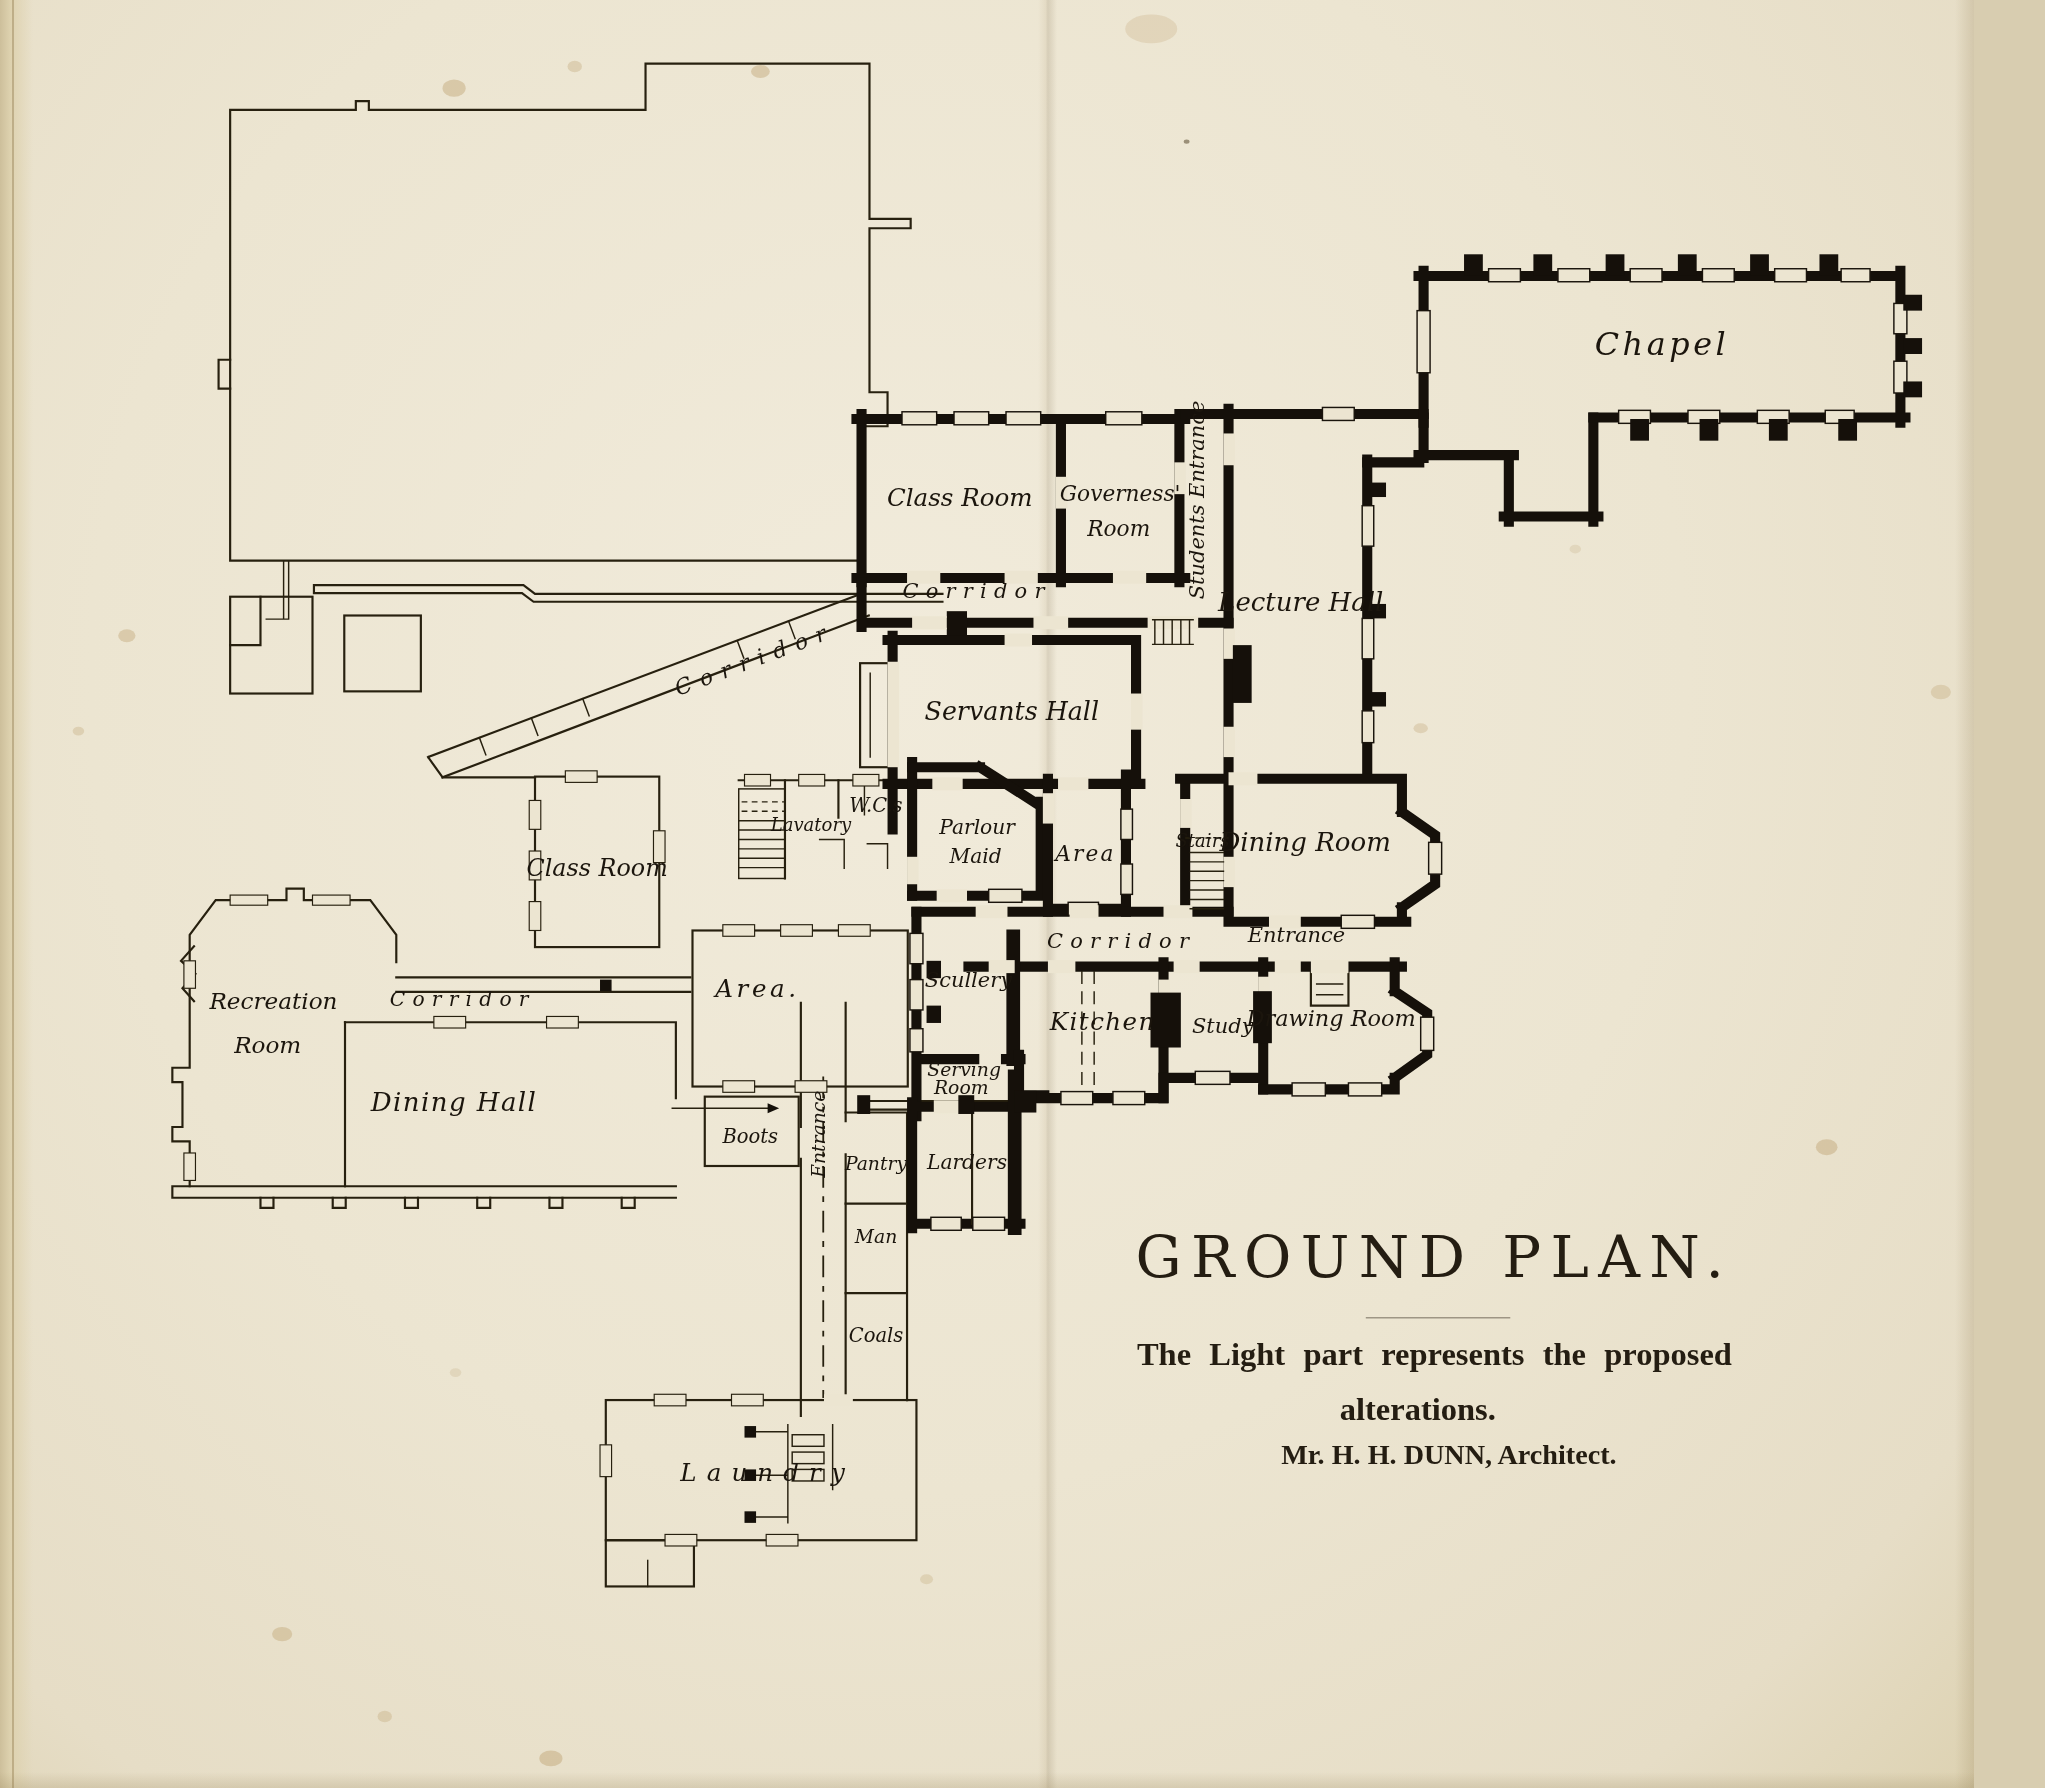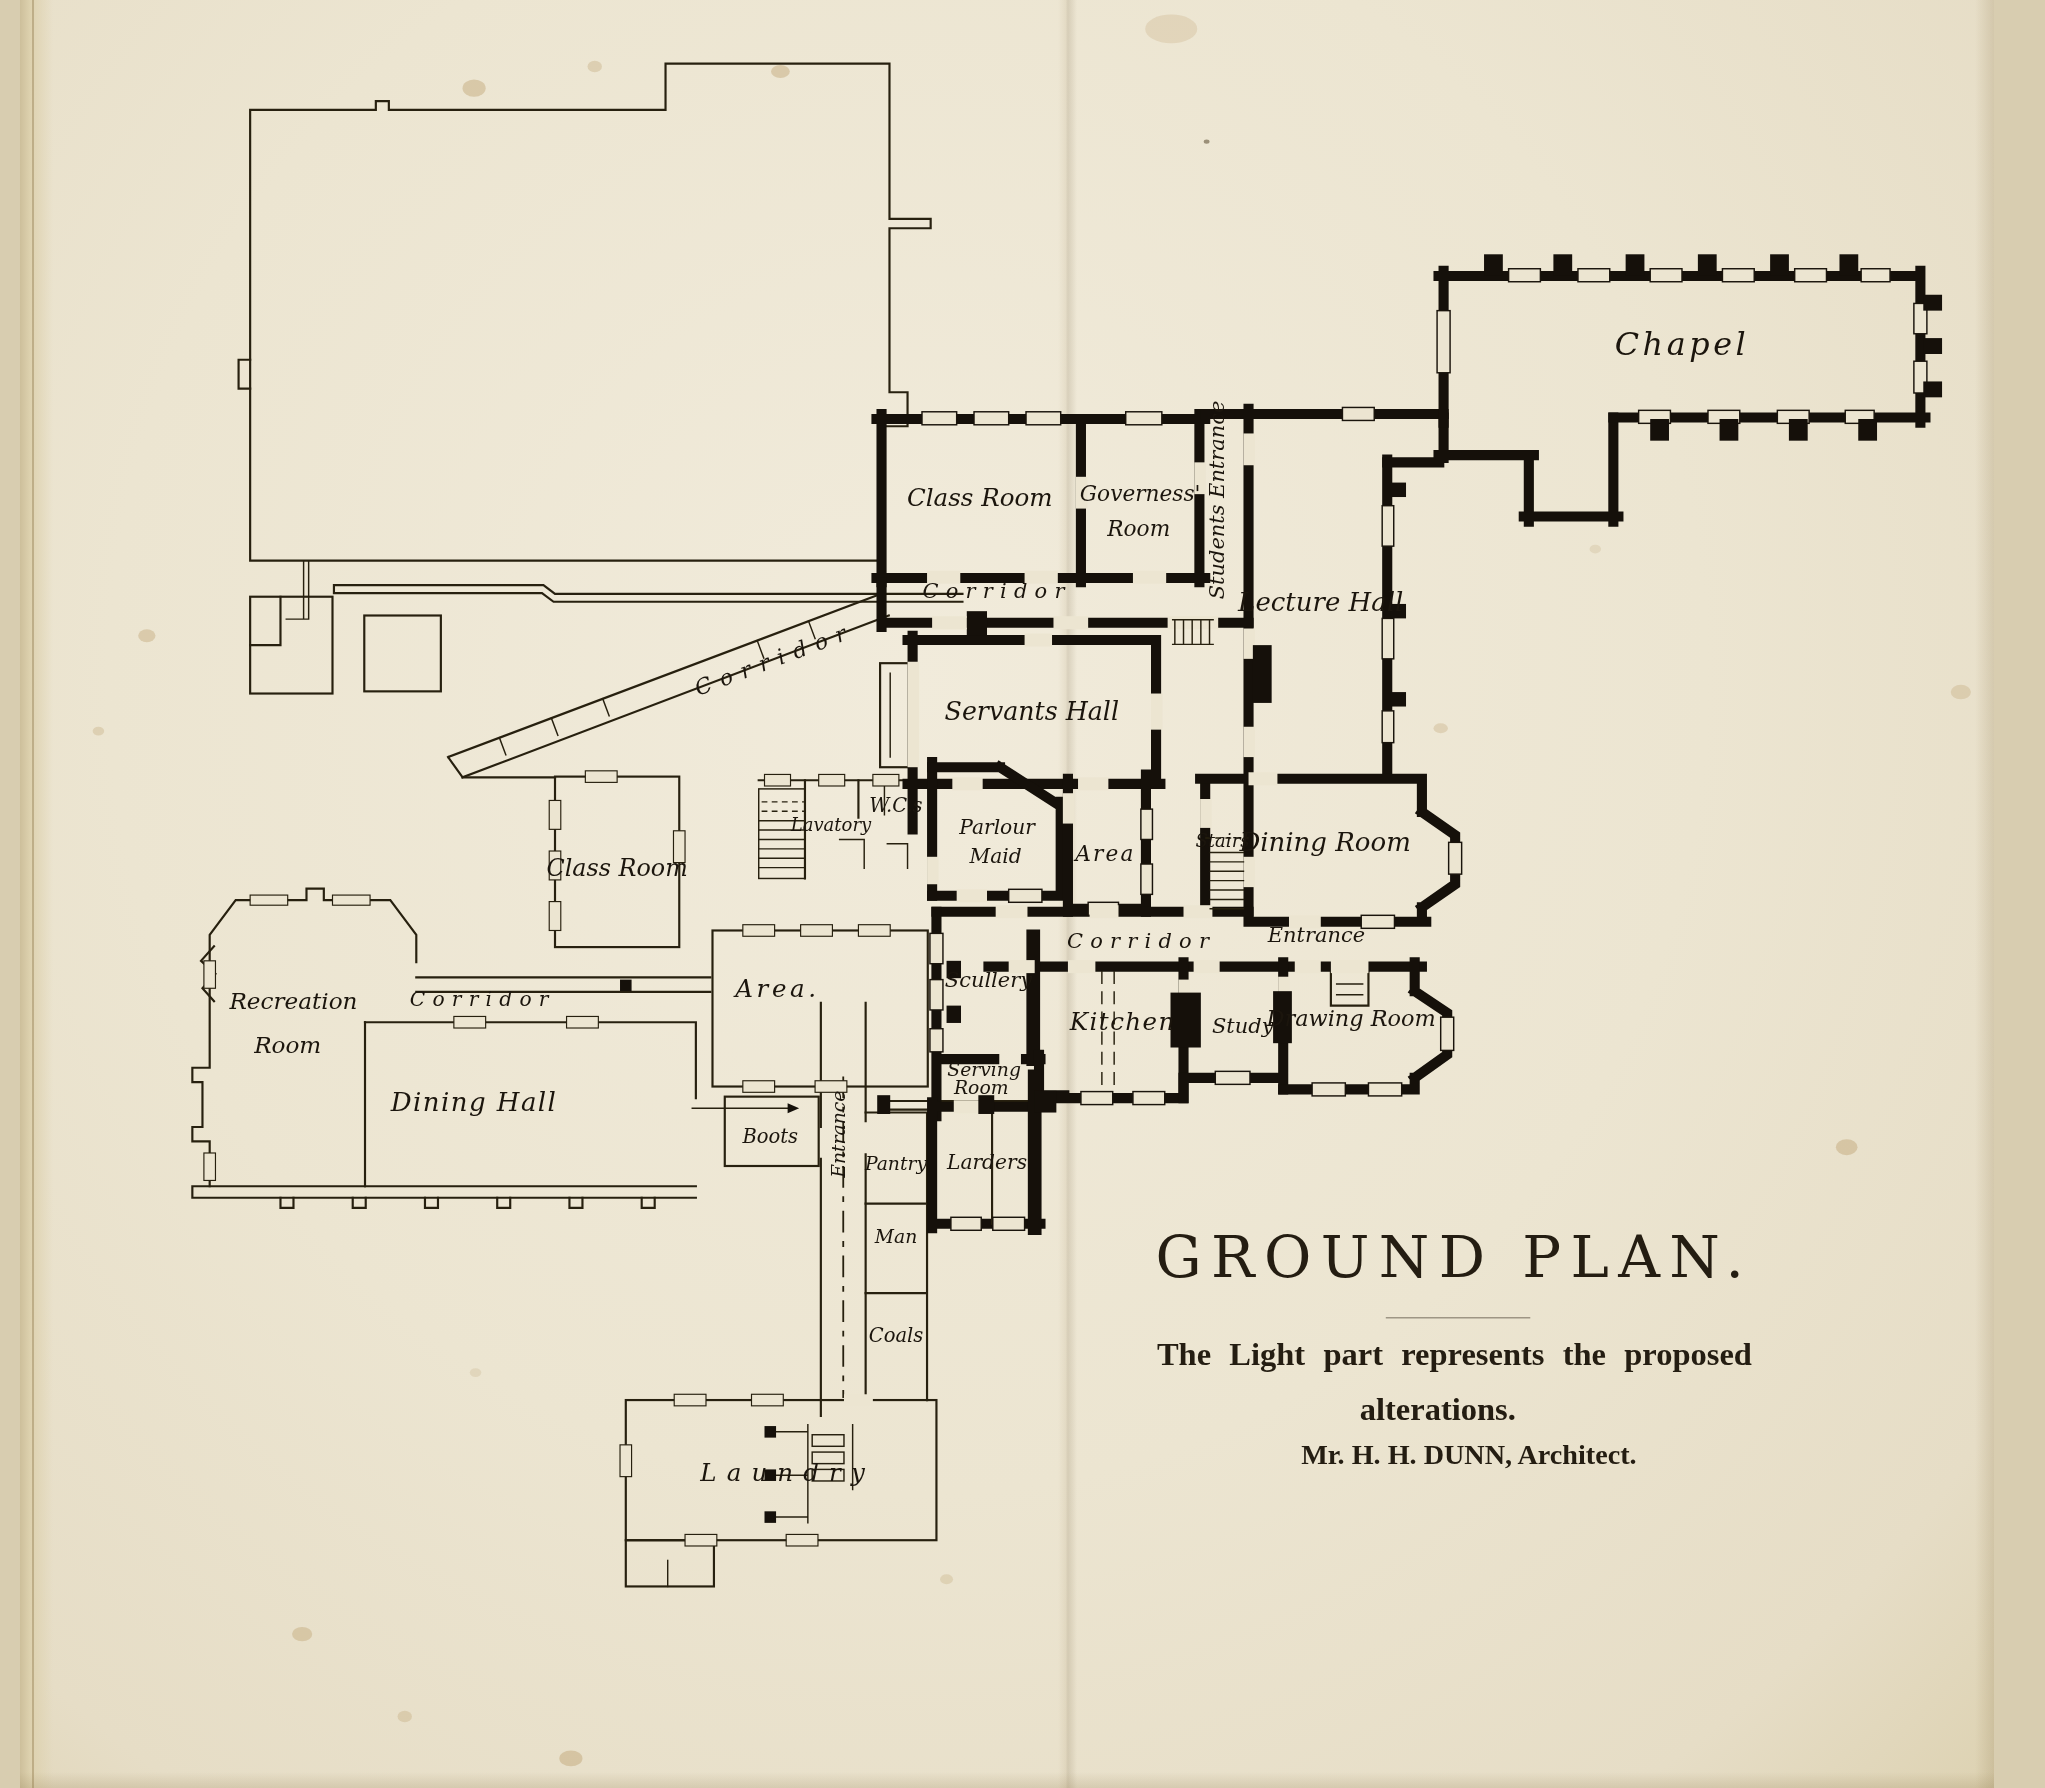--- a/index.html
+++ b/index.html
@@ -5,7 +5,7 @@
   html,body{margin:0;padding:0;}
   body{width:2046px;height:1788px;background:#d8cdb0;font-family:"Liberation Serif",serif;}
   .page{position:relative;width:1974px;height:1788px;overflow:hidden;
-        background:radial-gradient(ellipse at 45% 38%, #f1ebdb 0%, #ece5d1 52%, #e6ddc6 85%, #ddd2b2 100%);margin-left:20px;}
+        background:radial-gradient(ellipse at 45% 38%, #f1ebdb 0%, #ece5d1 52%, #e6ddc6 85%, #ddd2b2 100%);}
   .edge-left{position:absolute;left:0;top:0;width:33px;height:100%;
         background:linear-gradient(90deg,#cdbf9b 0%, #ddd1ae 30%, rgba(236,229,209,0) 100%);}
   .edge-left-line{position:absolute;left:11.6px;top:0;width:2.2px;height:100%;background:rgba(150,128,85,.45);}

